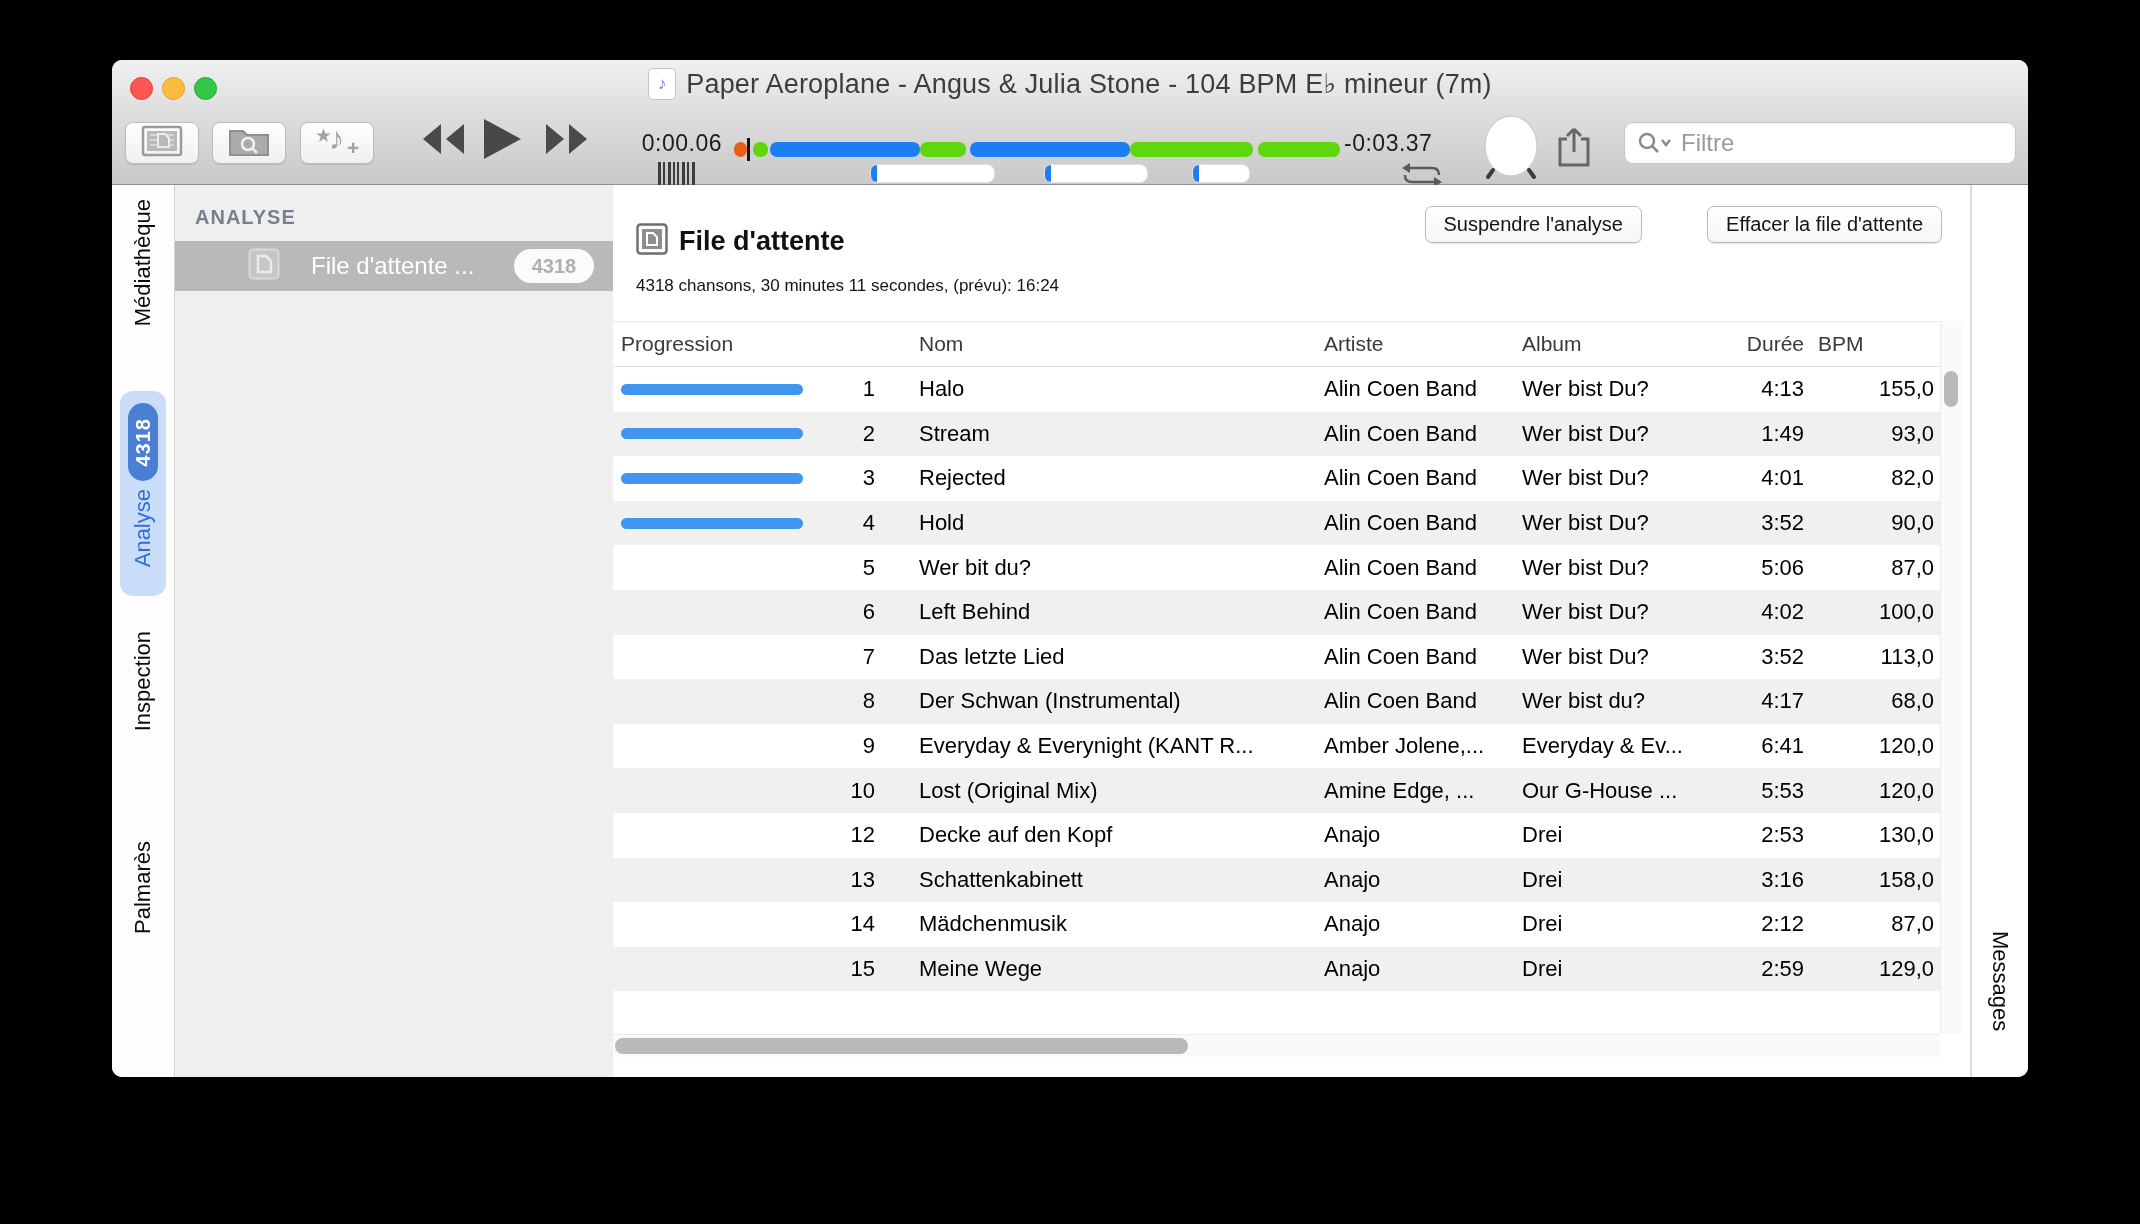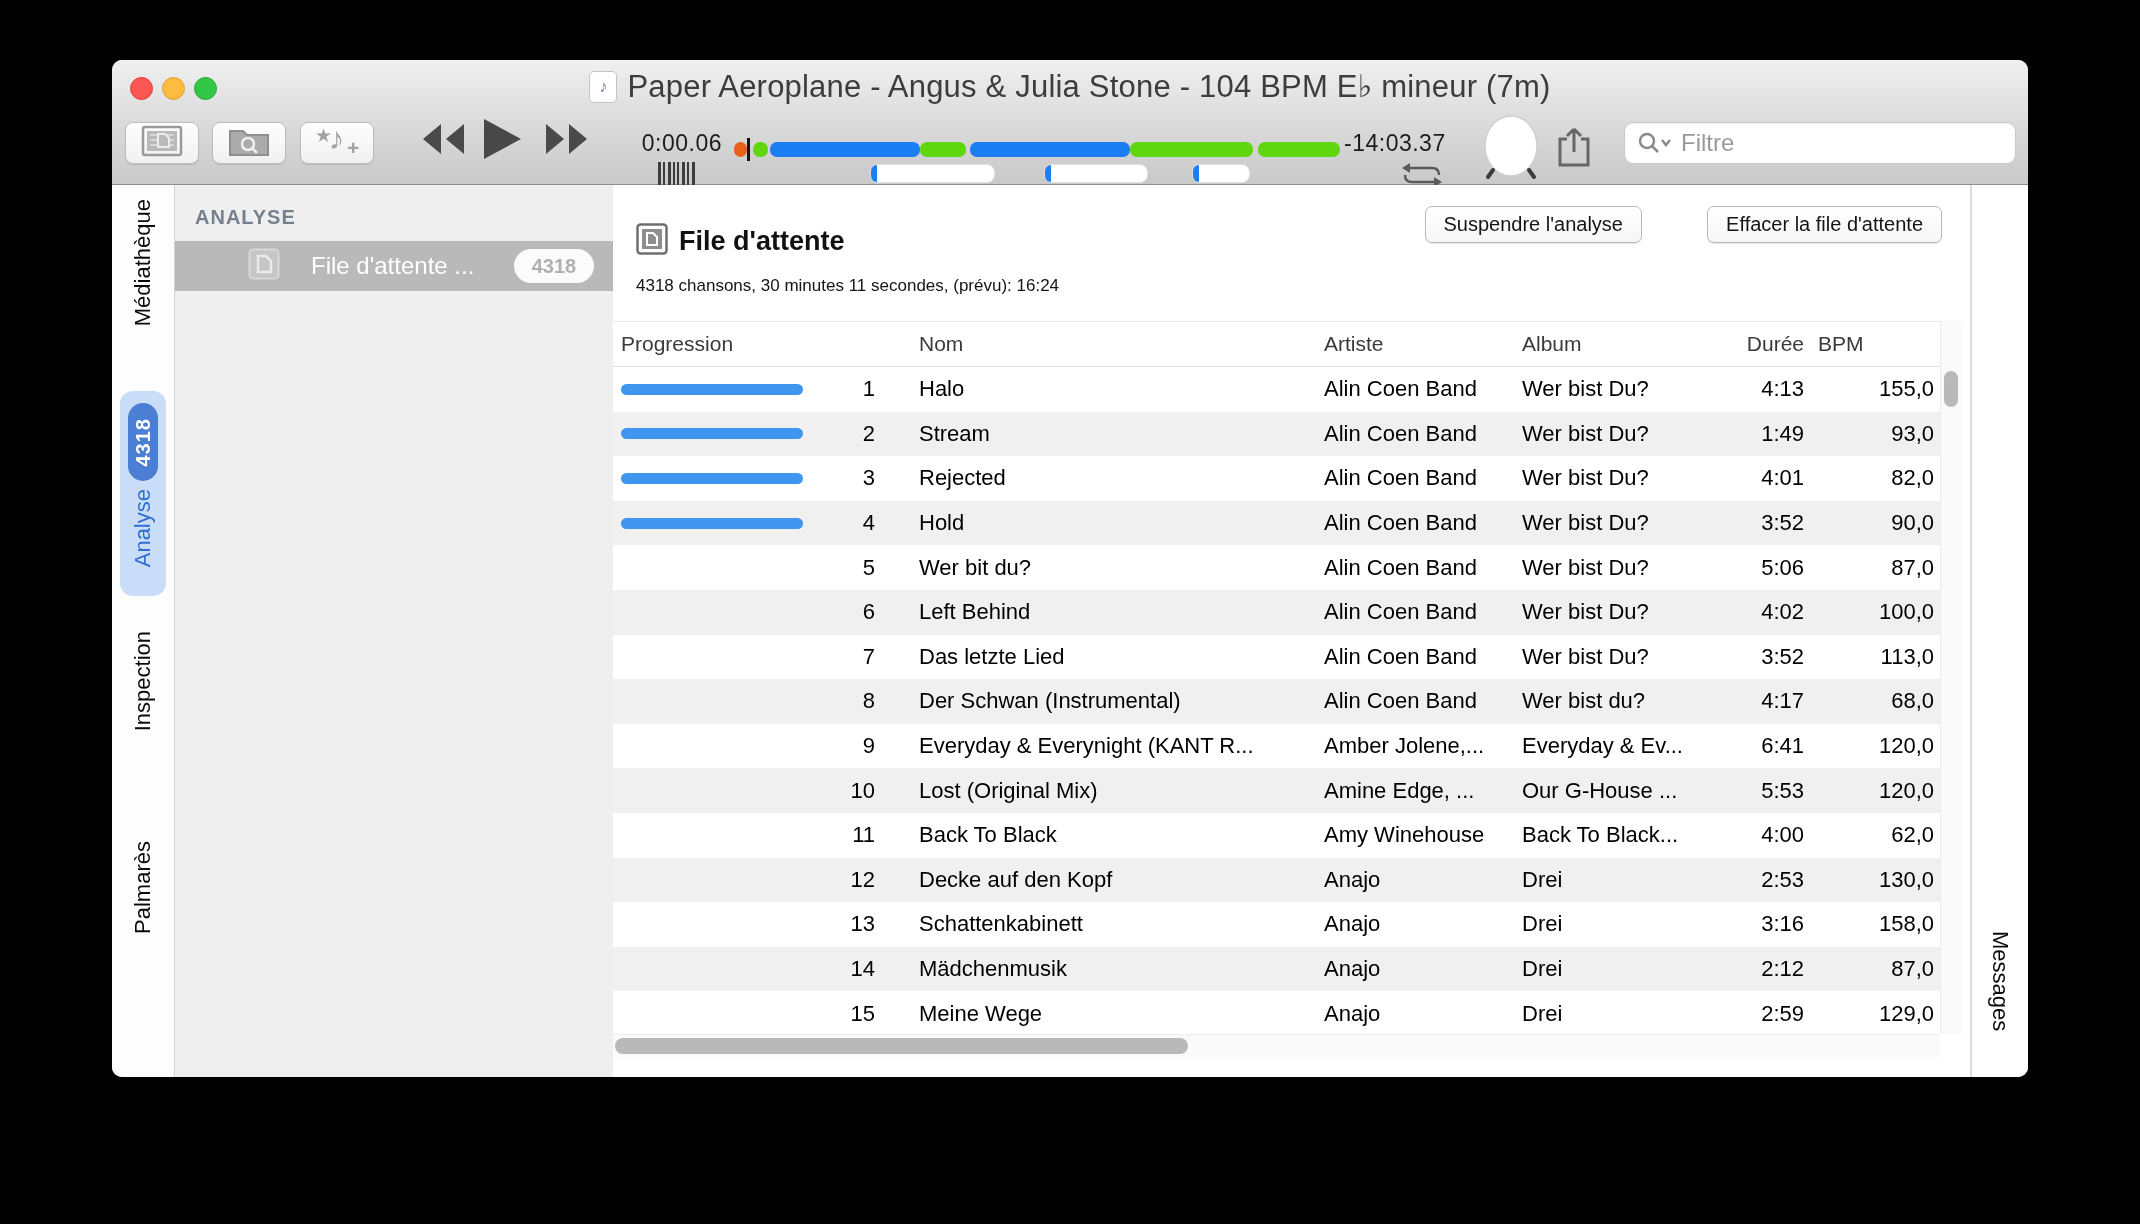--- a/index.html
+++ b/index.html
@@ -21,7 +21,7 @@
   .titlewrap { position:absolute; left:0; right:0; top:8px; display:flex; justify-content:center; align-items:center; gap:10px; }
   .tdoc { width:26px; height:30px; background:#fff; border:1px solid #c4c4c4; border-radius:5px;
           display:flex; align-items:center; justify-content:center; font-size:17px; color:#8a76d8; }
-  .titletext { font-size:31px; color:#3d3d3d; font-weight:500; letter-spacing:.2px; }
+  .titletext { font-size:27px; color:#3d3d3d; font-weight:500; letter-spacing:.2px; }
 
   .toolbar { position:relative; height:77px; }
   .tbtn { position:absolute; top:16px; width:72px; height:40px; border-radius:8px;

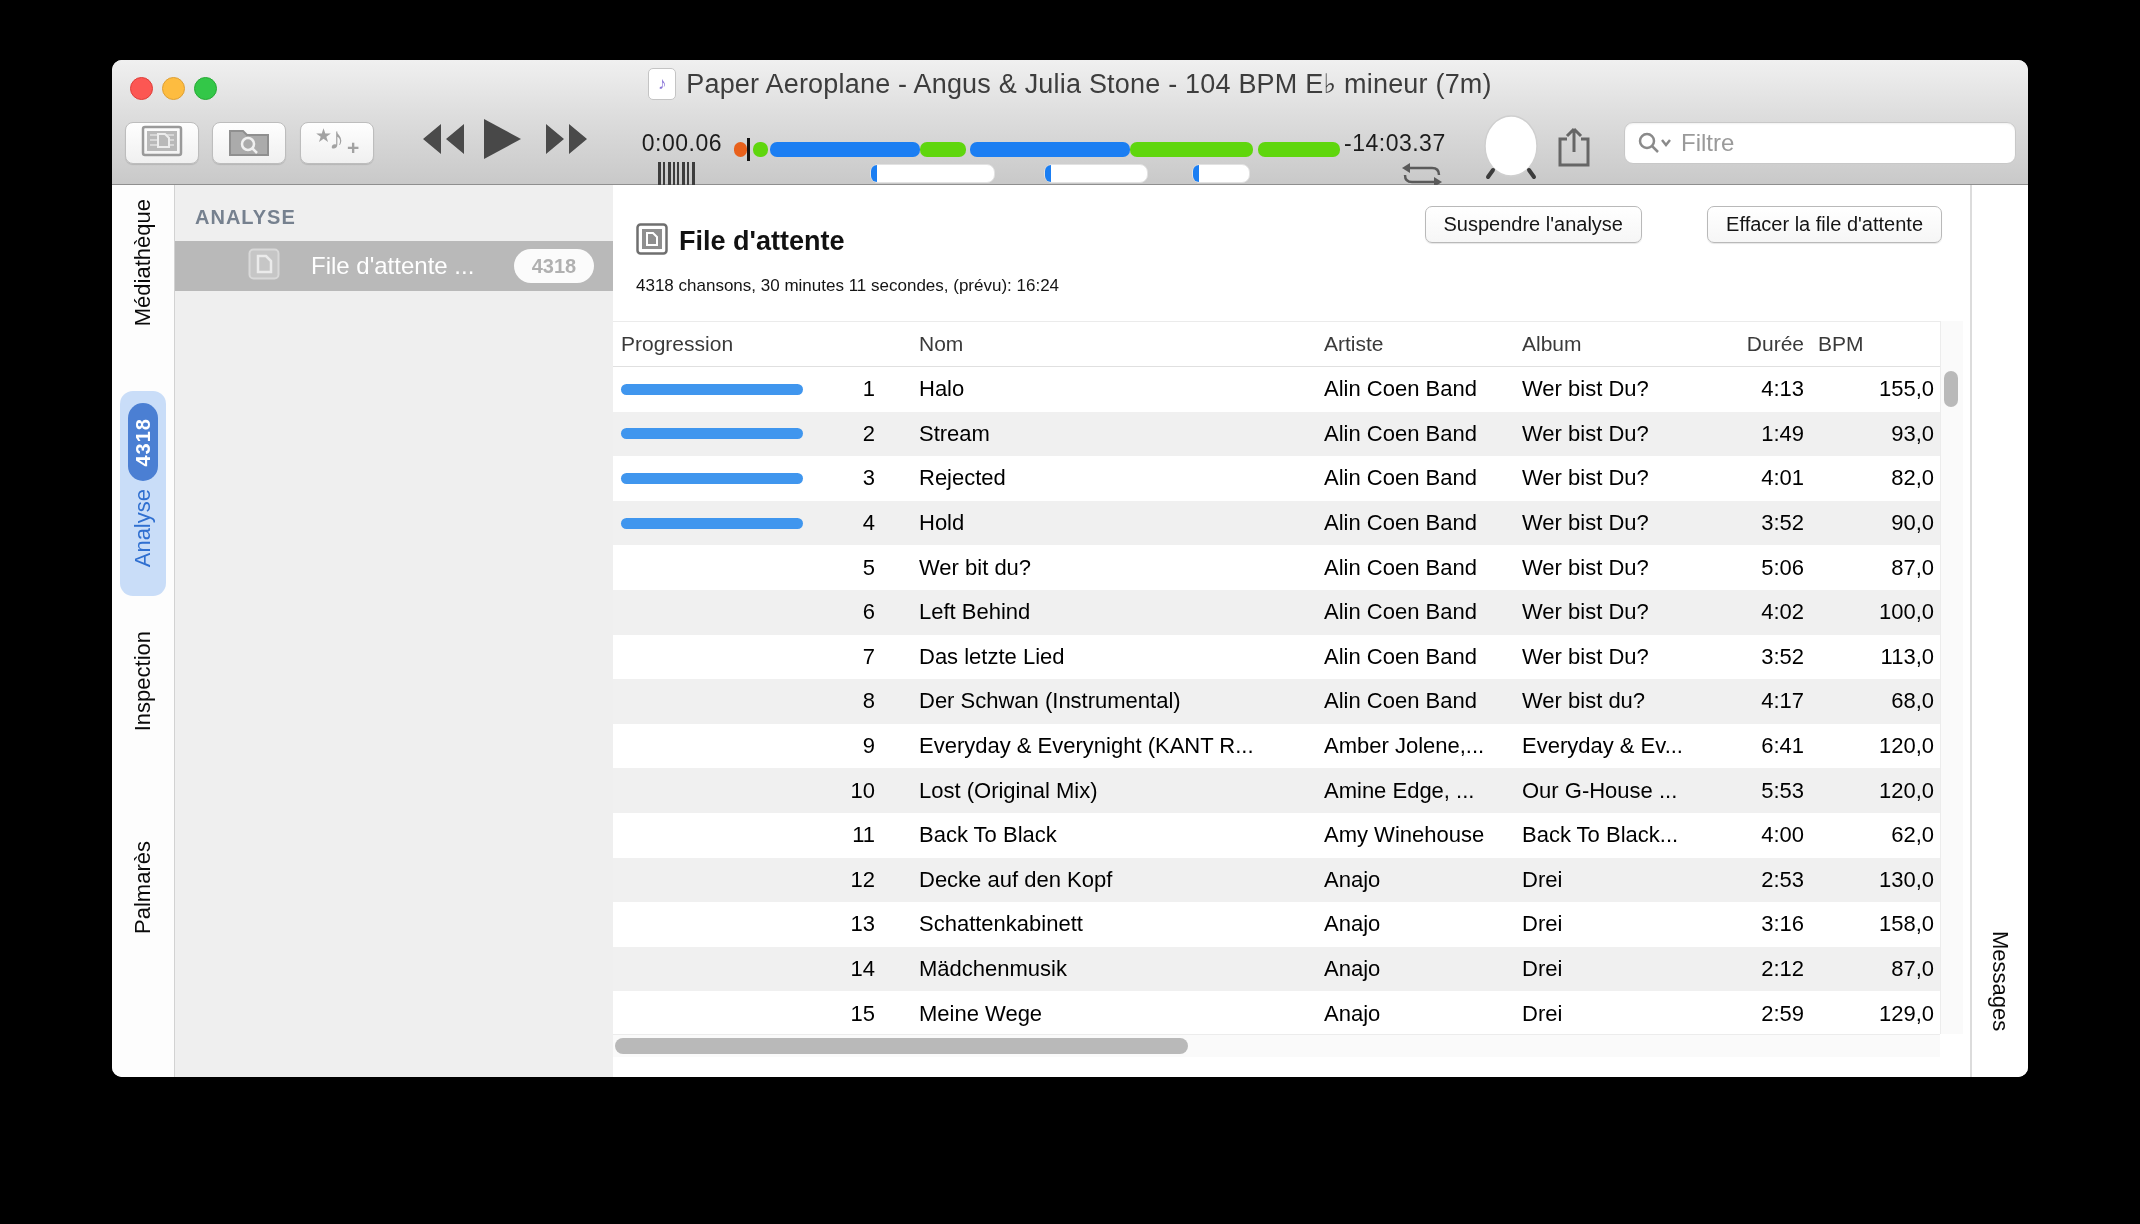--- a/index.html
+++ b/index.html
@@ -215,7 +215,7 @@
             <div class="cap"></div>
           </div>
         </div>
-      <div class="timetext remaining">-14:03.37</div>
+      <div class="timetext remaining">-0:03.37</div>
       <div class="repeat">
         <svg width="48" height="30" viewBox="0 0 48 30">
           <path d="M10 8 H34 Q41 8 41 15" fill="none" stroke="#5a5a5a" stroke-width="2.5"></path>

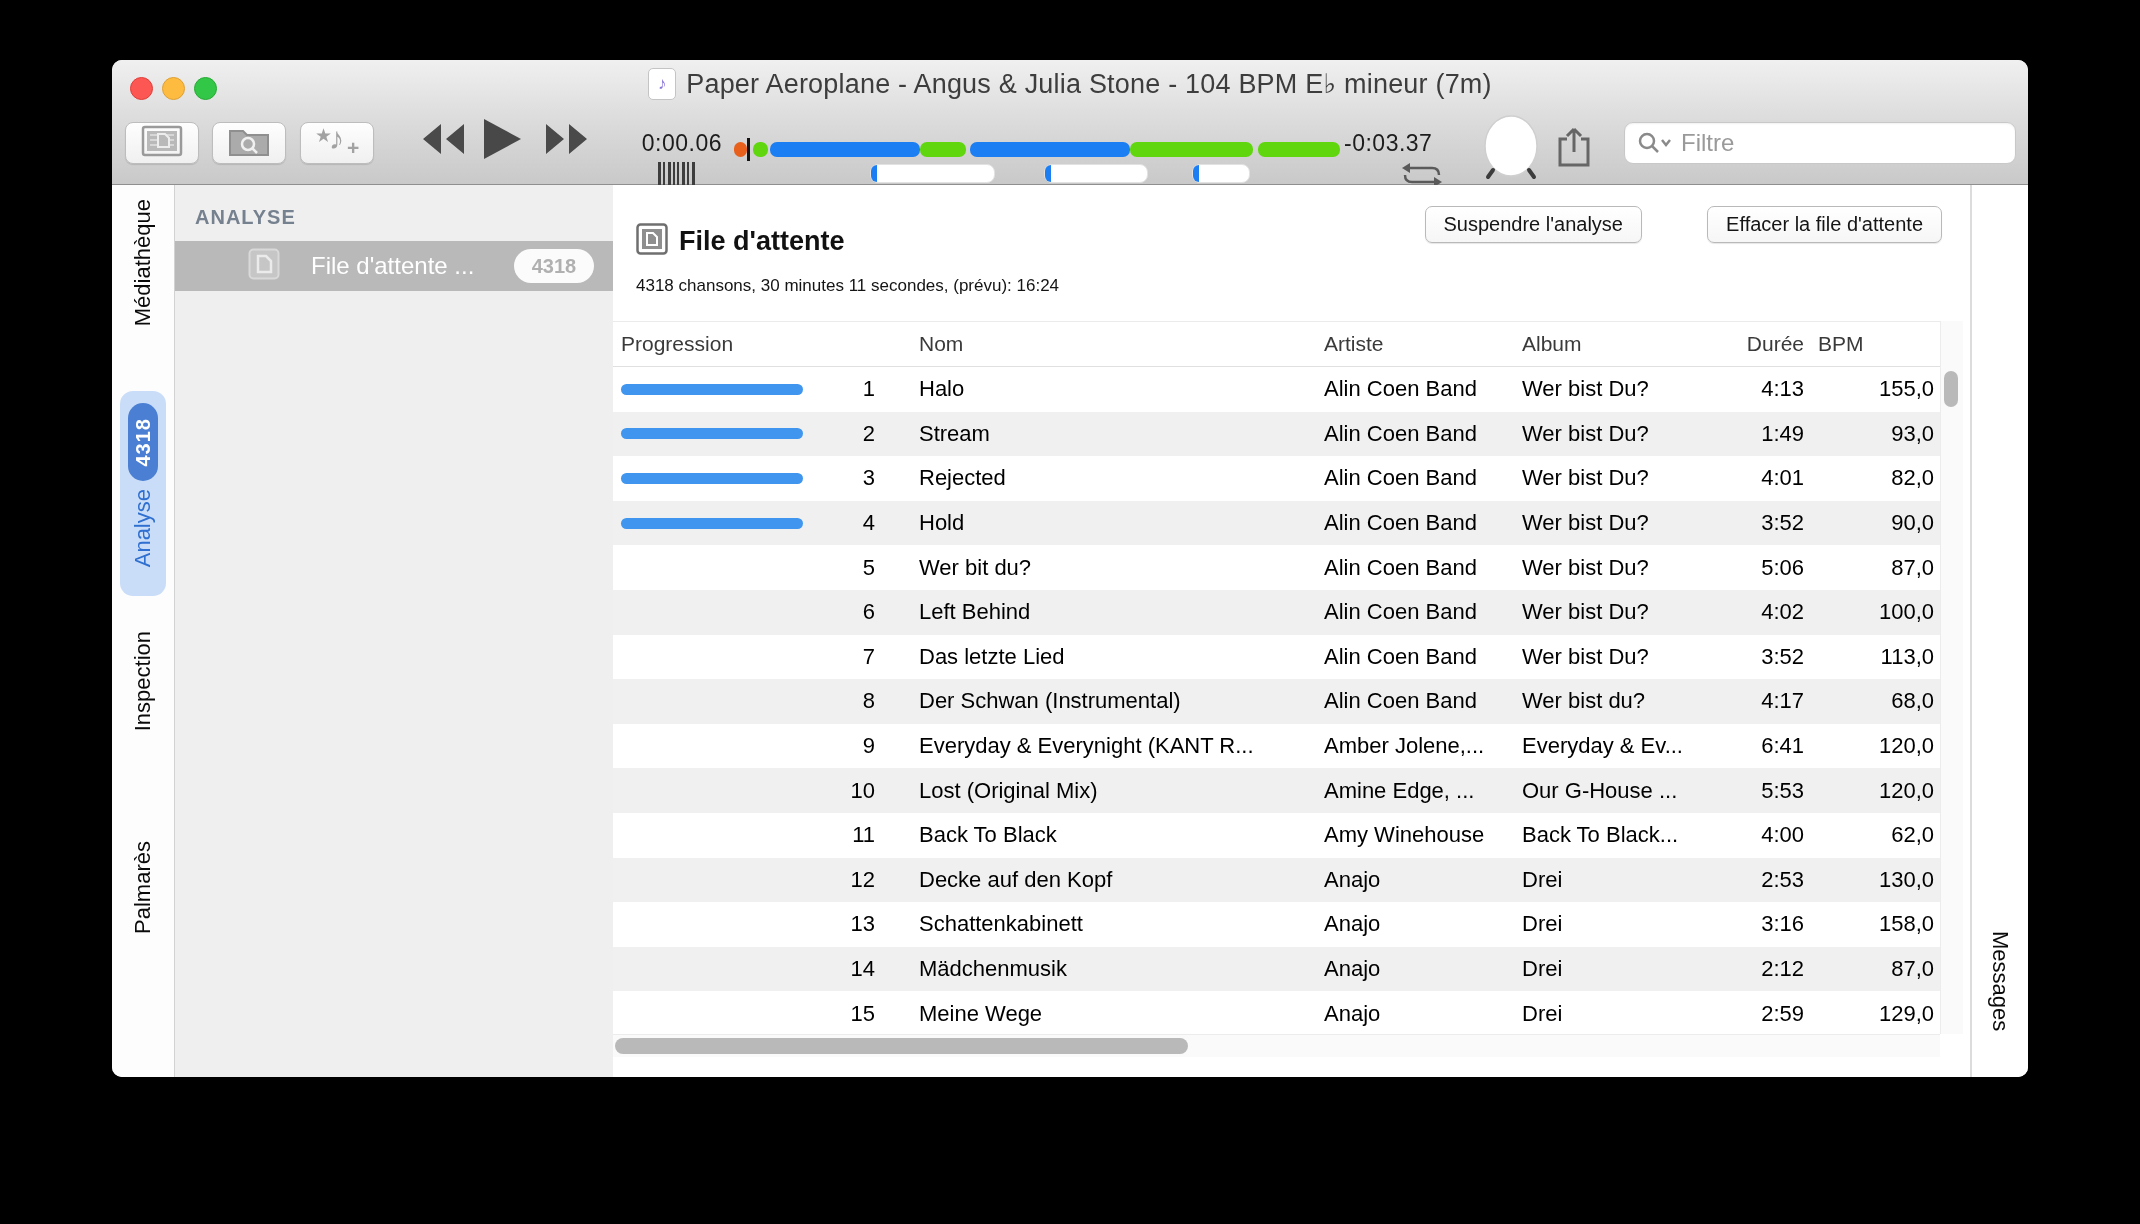--- a/index.html
+++ b/index.html
@@ -411,15 +411,6 @@
             </div>
             <div class="trow">
               <div class="cell c-prog"></div>
-              <div class="cell c-num">11</div>
-              <div class="cell c-name">Back To Black</div>
-              <div class="cell c-artist">Amy Winehouse</div>
-              <div class="cell c-album">Back To Black...</div>
-              <div class="cell c-dur">4:00</div>
-              <div class="cell c-bpm">62,0</div>
-            </div>
-            <div class="trow">
-              <div class="cell c-prog"></div>
               <div class="cell c-num">12</div>
               <div class="cell c-name">Decke auf den Kopf</div>
               <div class="cell c-artist">Anajo</div>

